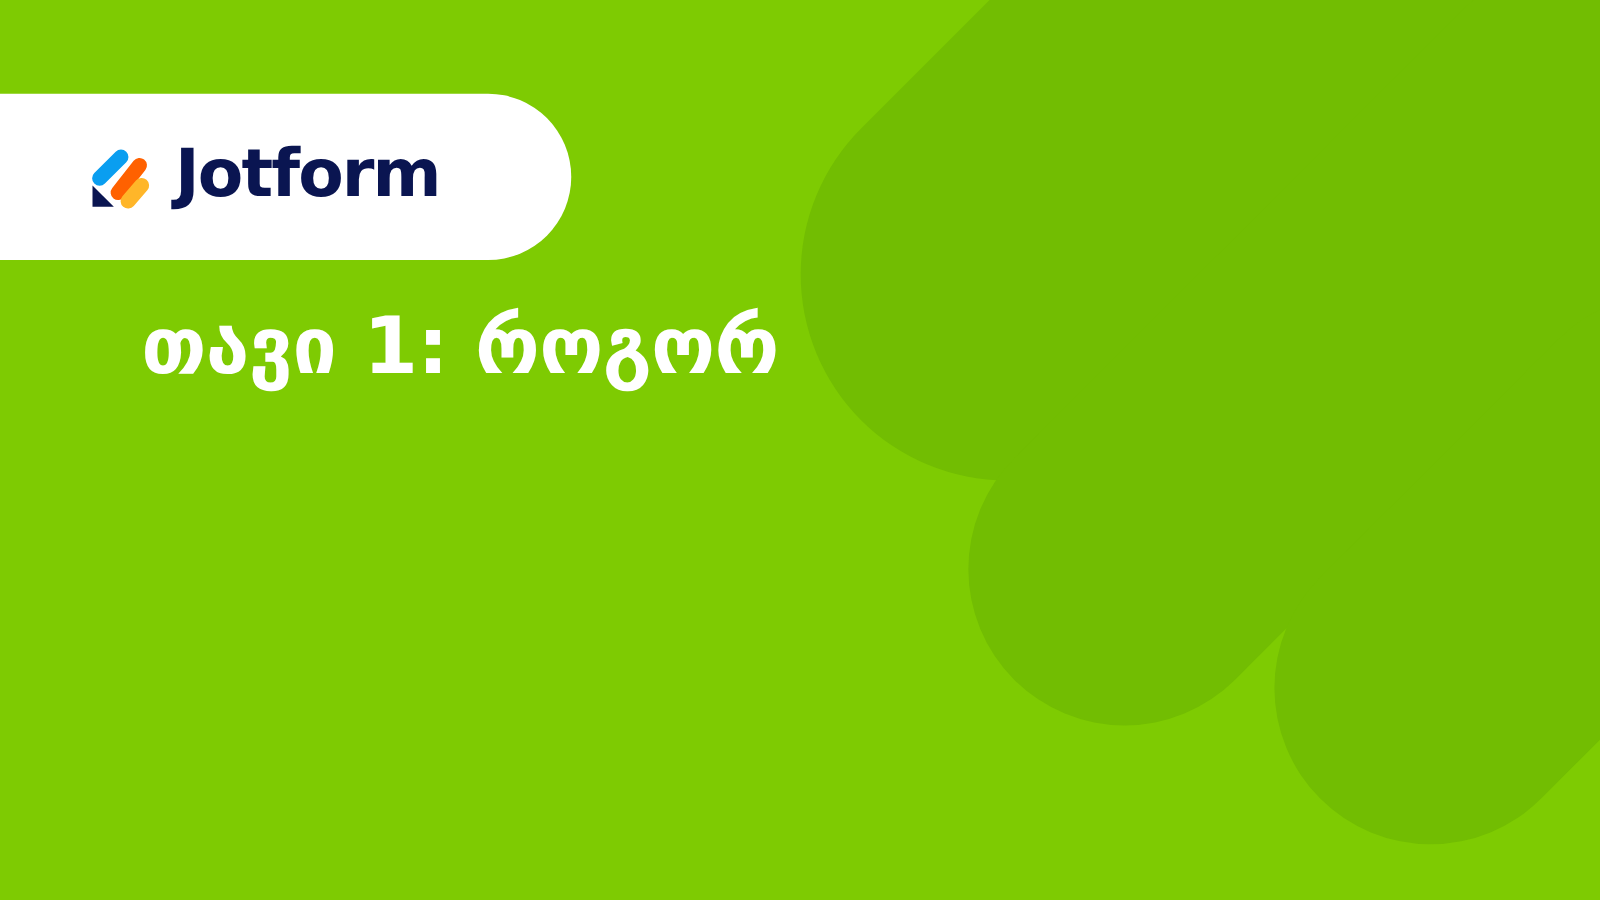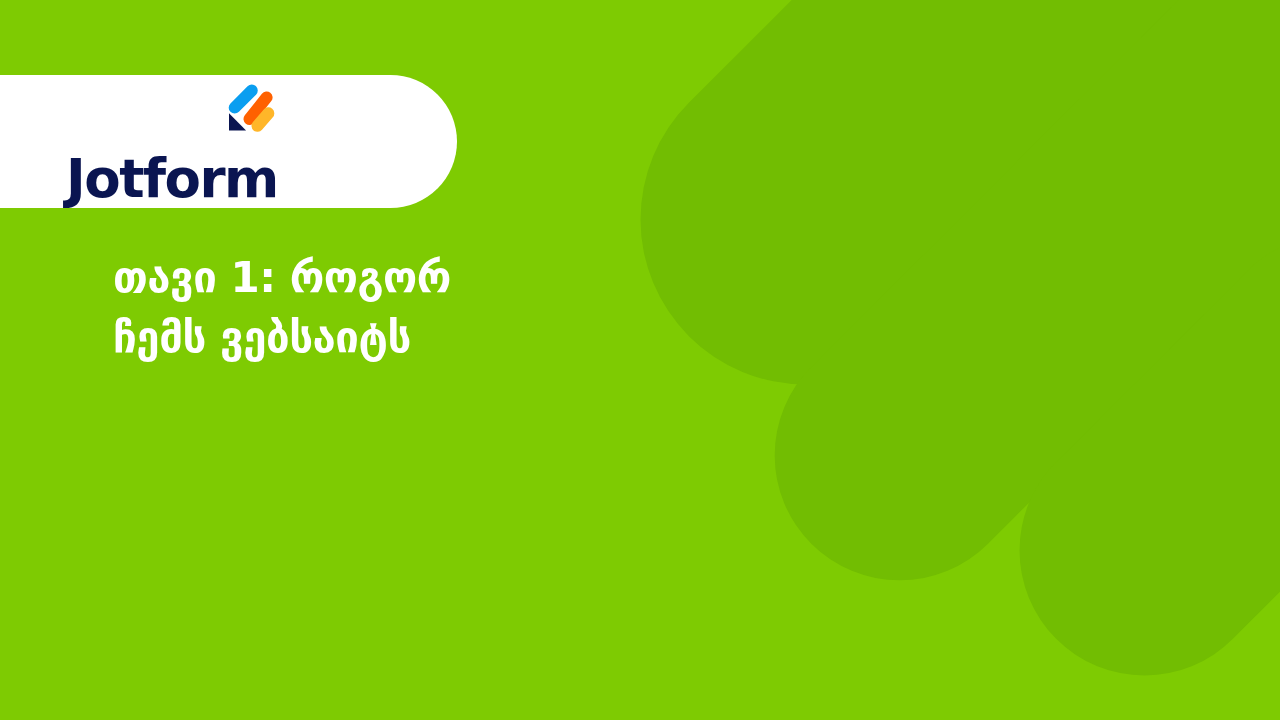--- a/index.html
+++ b/index.html
@@ -74,9 +74,8 @@
   }
   .logo-lockup {
     display: flex;
-    align-items: flex-end;
+    align-items: flex-start;
     gap: 17px;
-    flex-direction: column;
   }
   .logo-mark {
     display: block;

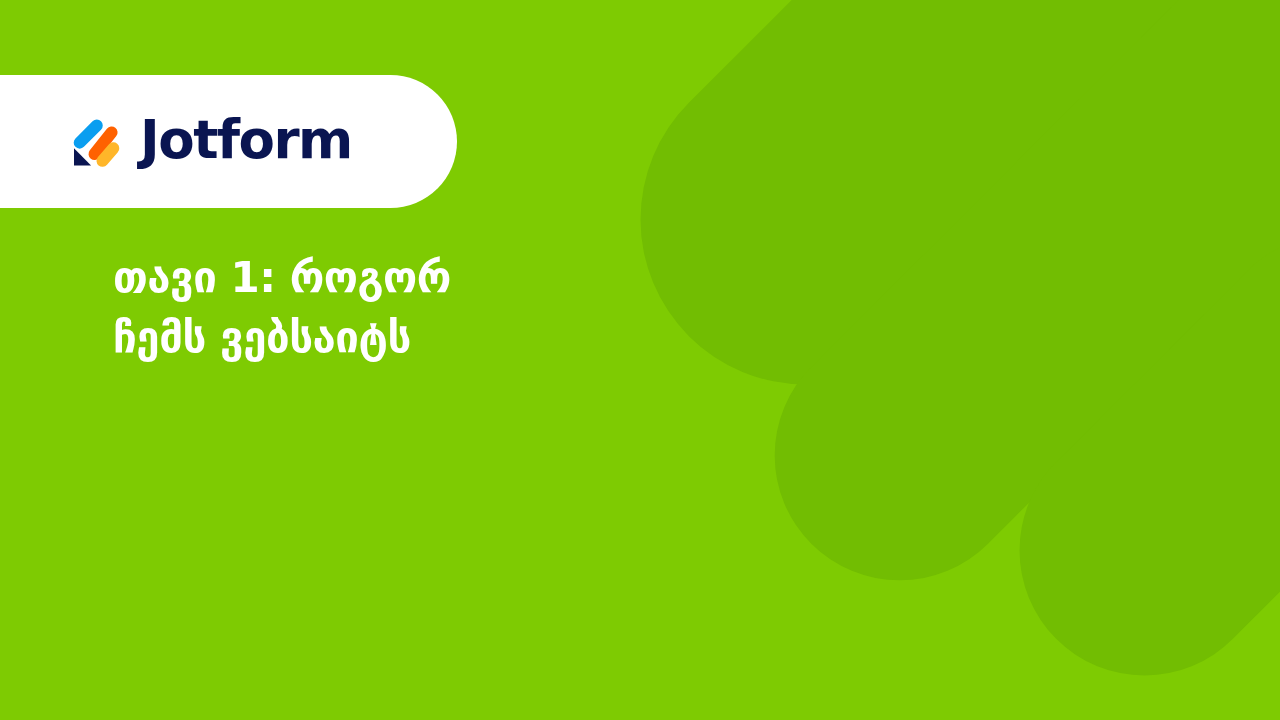--- a/index.html
+++ b/index.html
@@ -97,12 +97,12 @@
   .headline {
     position: absolute;
     left: 113px;
-    top: 248px;
+    top: 232px;
     width: 820px;
     margin: 0;
     color: #FFFFFF;
     font-family: "DejaVu Sans", "Liberation Sans", sans-serif;
-    font-size: 42px;
+    font-size: 63px;
     font-weight: bold;
     line-height: 1.42;
     letter-spacing: -0.5px;

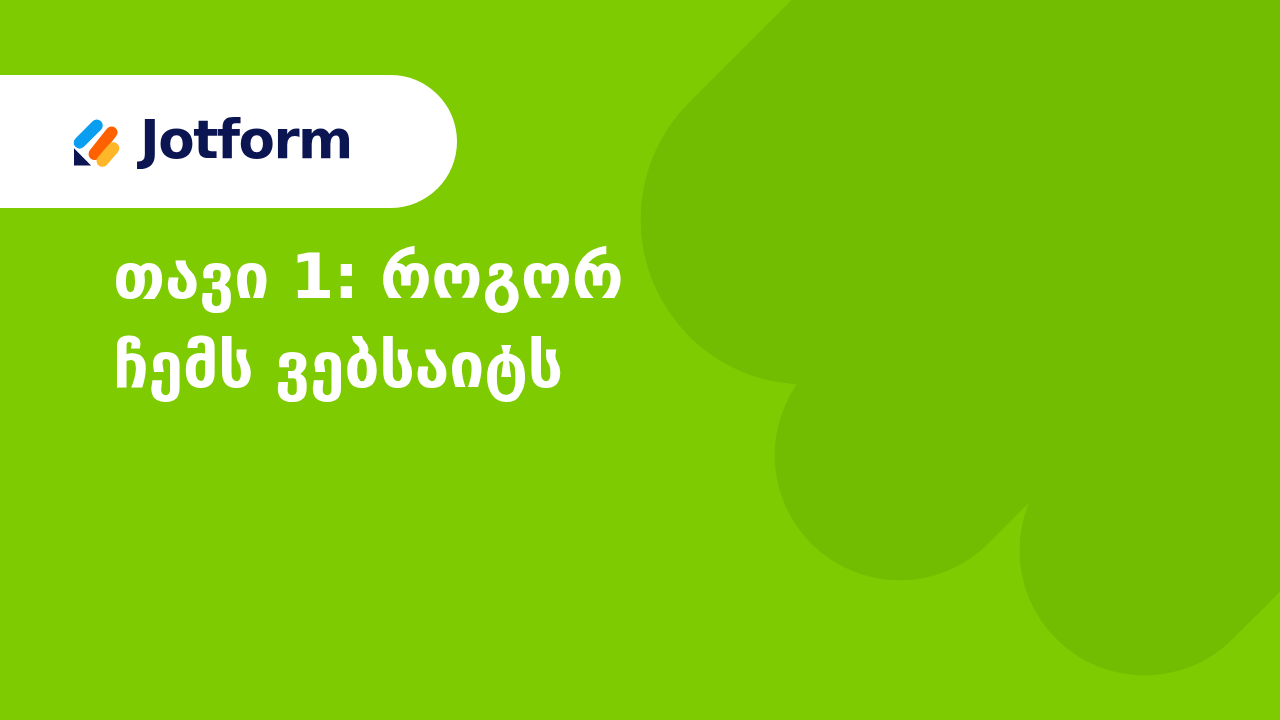--- a/index.html
+++ b/index.html
@@ -139,7 +139,6 @@
 
   <h1 class="headline">
     <span class="hl-line">თავი 1: როგორ</span>
-    <span class="hl-line">ჩემს ვებსაიტს</span>
   </h1>
 
 </div>

